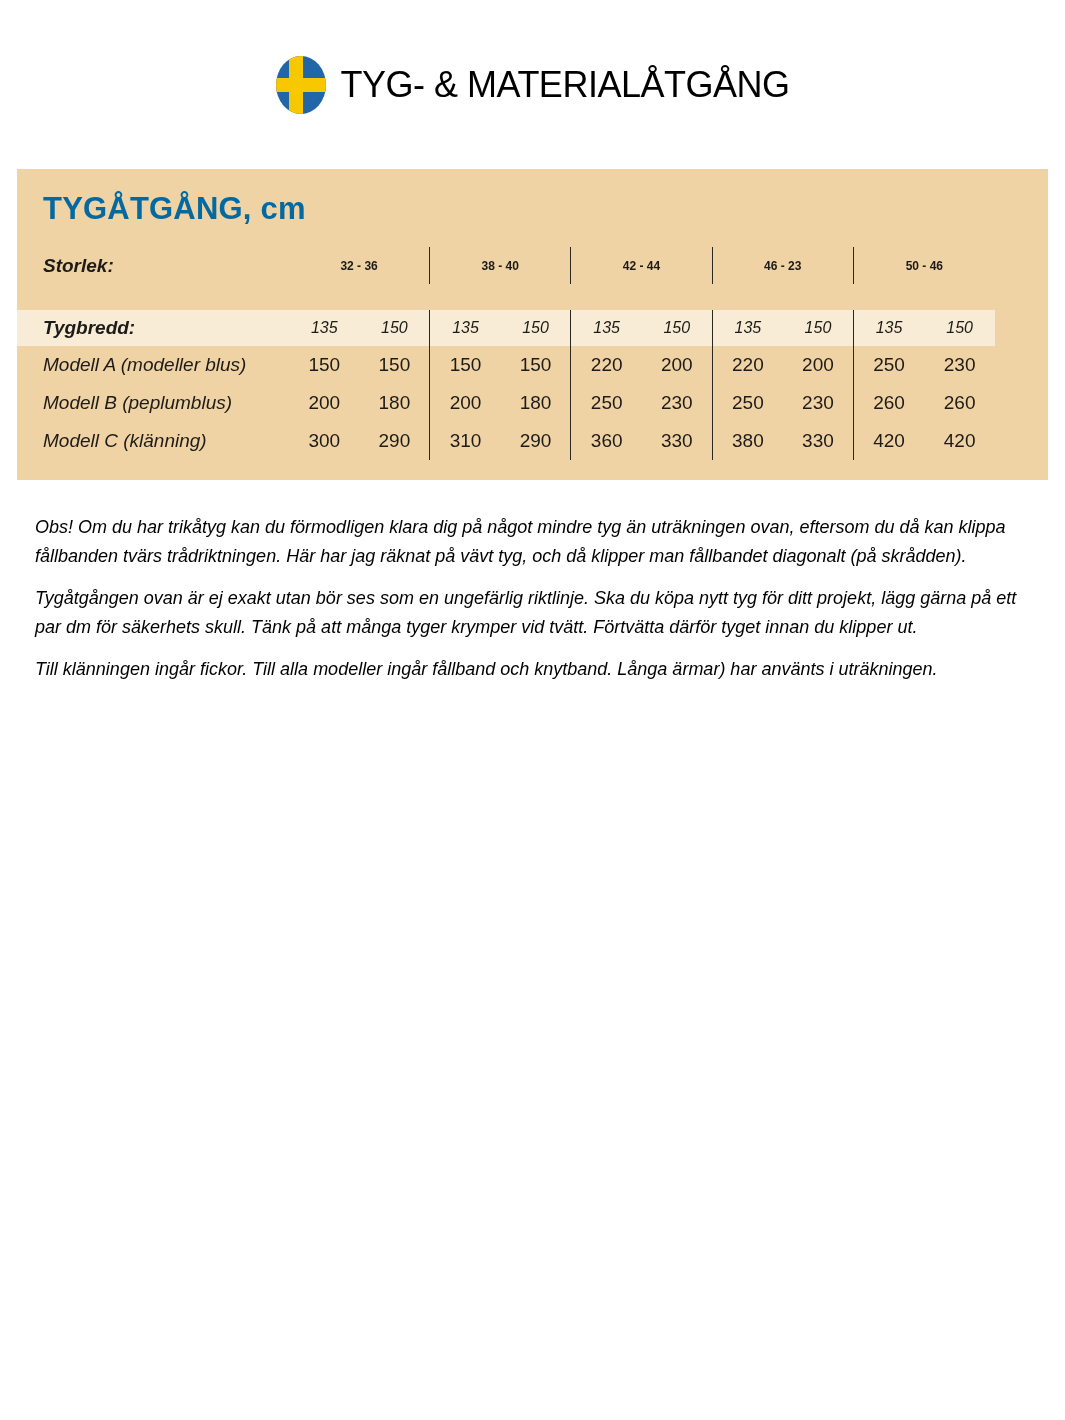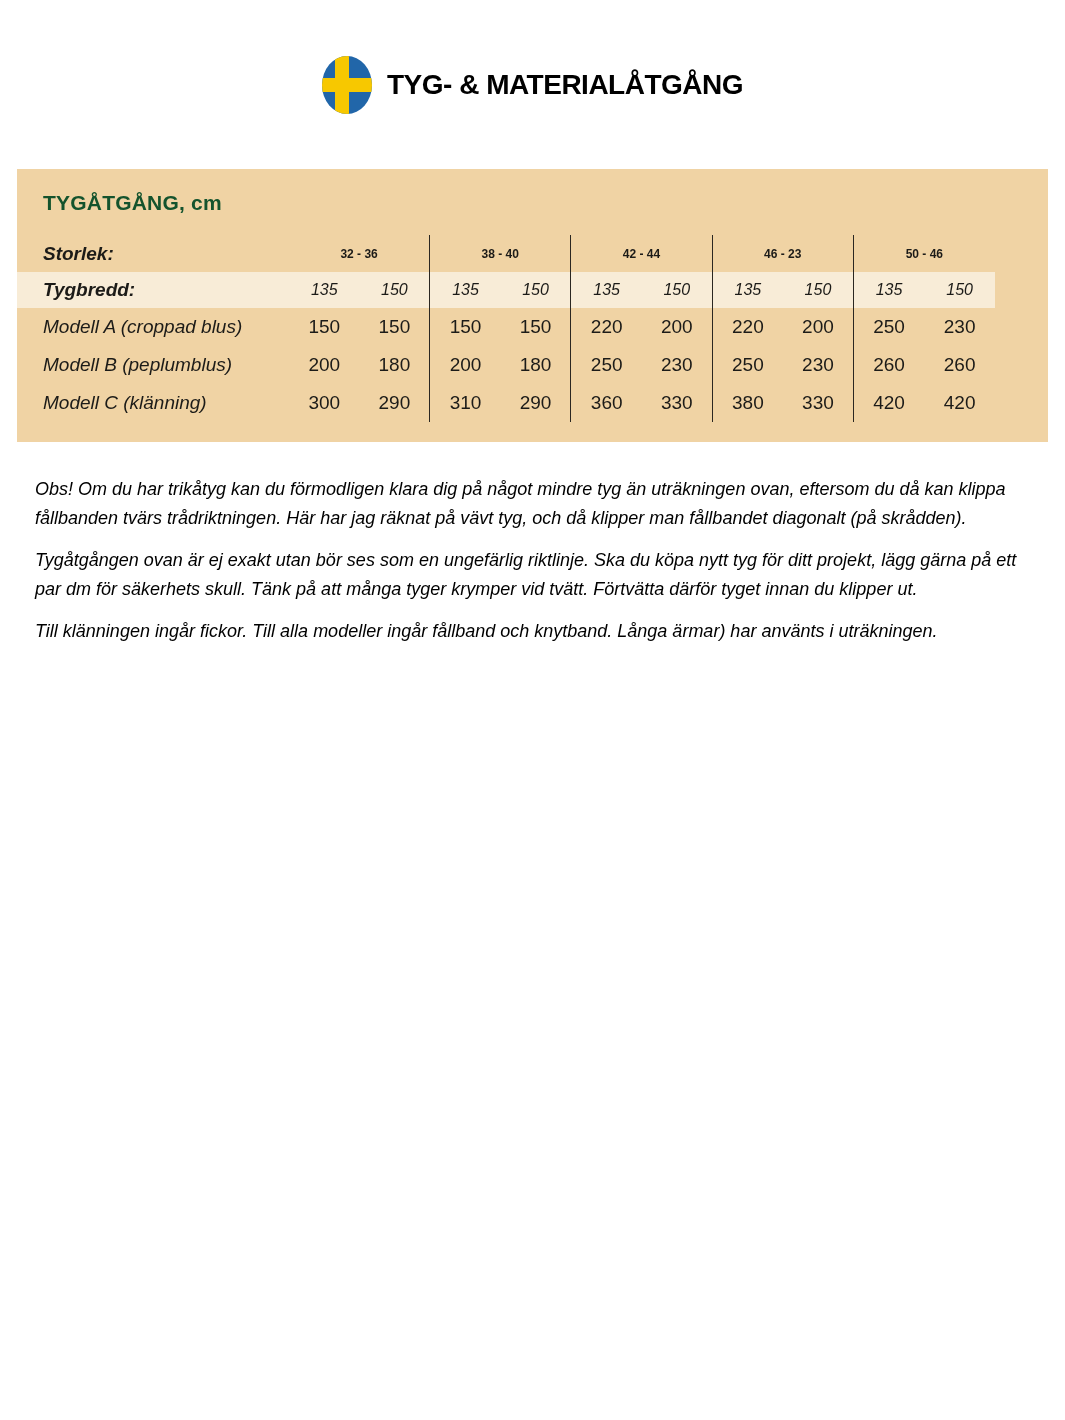--- a/index.html
+++ b/index.html
@@ -42,8 +42,8 @@
     background: #f7c800;
   }
   .page-title {
-    font-size: 28px;
-    font-weight: 700;
+    font-size: 36px;
+    font-weight: 400;
     letter-spacing: -0.5px;
     color: #000000;
     white-space: nowrap;

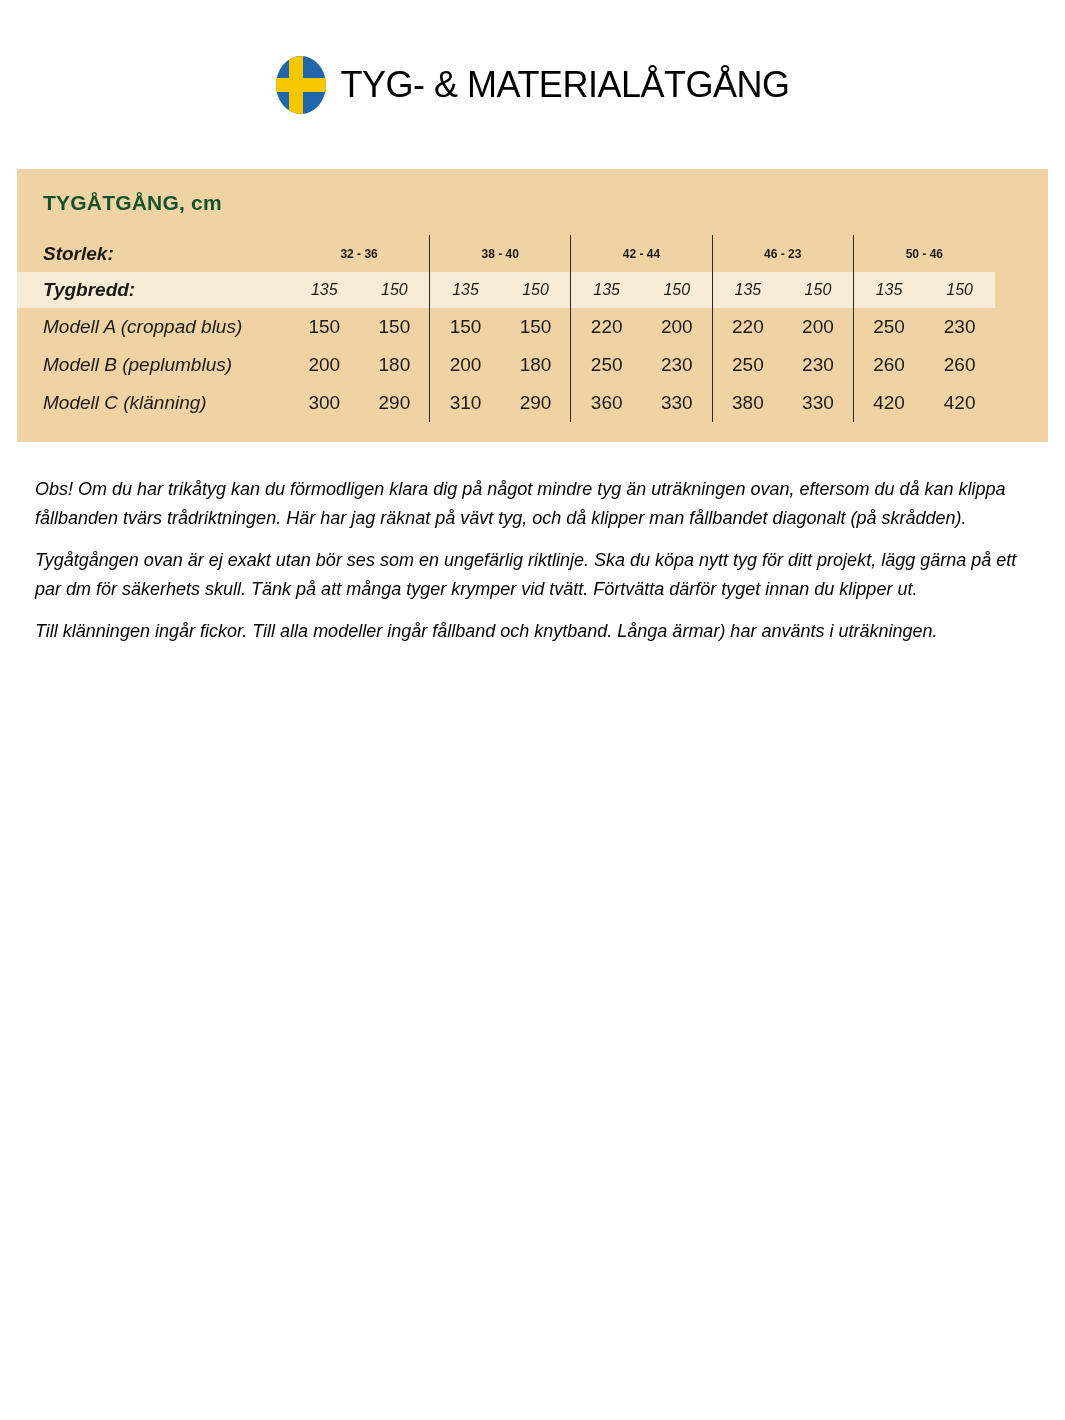--- a/index.html
+++ b/index.html
@@ -56,9 +56,9 @@
     padding: 22px 0 20px 0;
   }
   .tablebox h2 {
-    font-size: 21px;
+    font-size: 31px;
     font-weight: 700;
-    color: #14532d;
+    color: #0369a1;
     margin: 0 0 20px 26px;
     letter-spacing: 0.2px;
   }

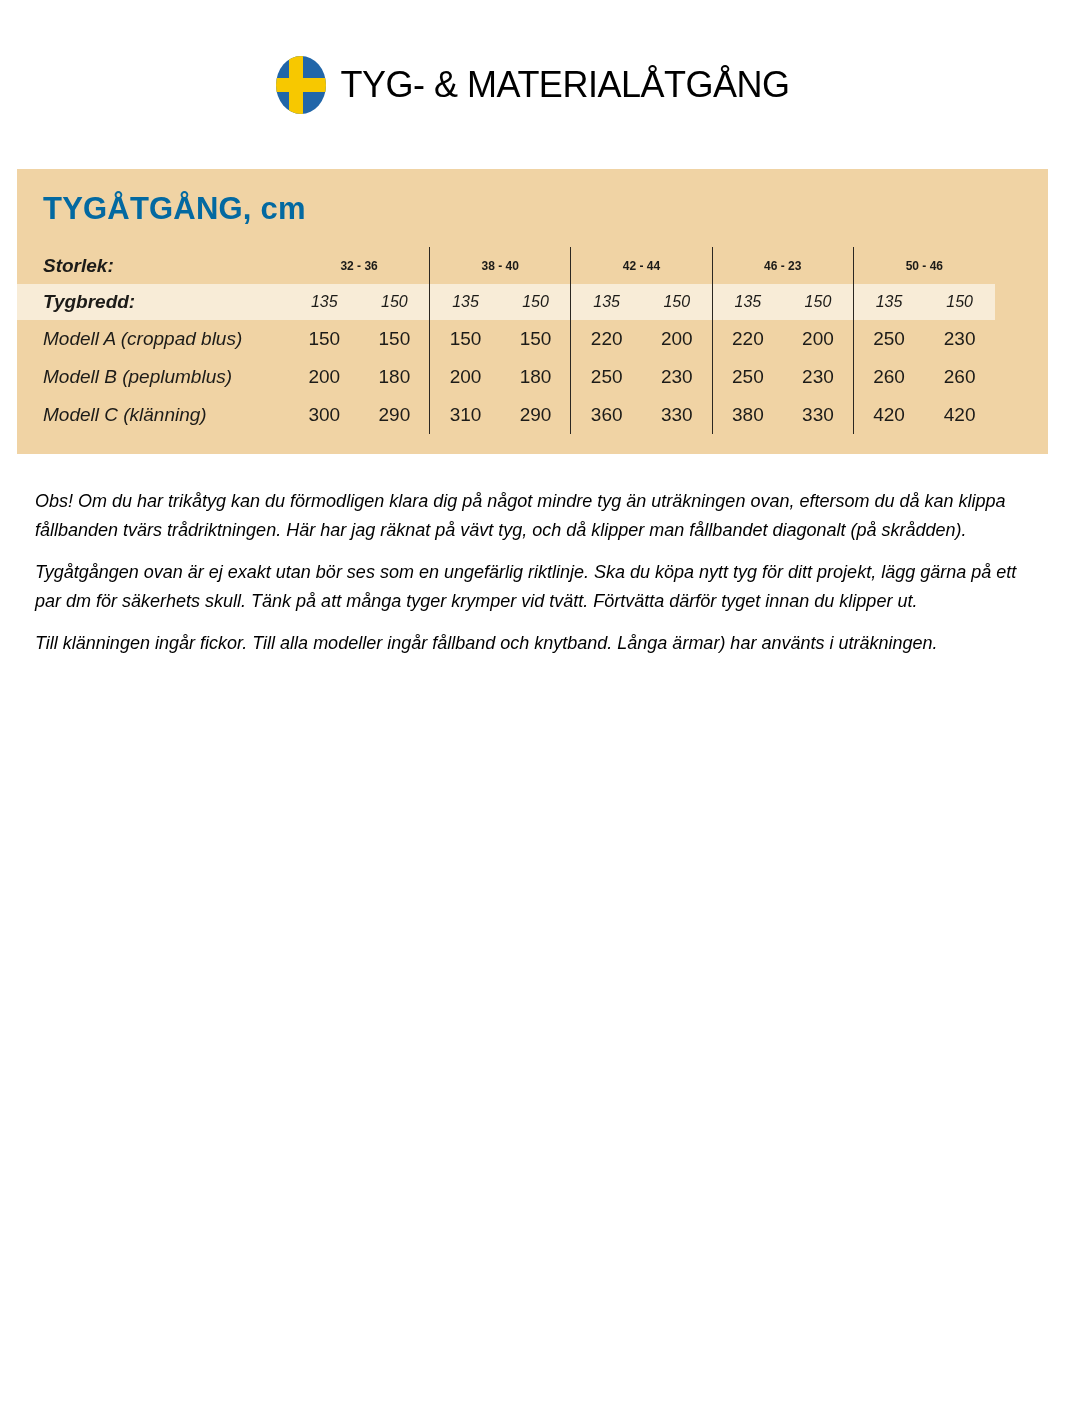--- a/index.html
+++ b/index.html
@@ -69,7 +69,7 @@
     align-items: center;
   }
   .tr.size-row   { height: 37px; }
-  .tr.width-row  { height: 36px; background: #f8ecd7; }
+  .tr.width-row  { height: 36px; background: #f8ecd7; margin-top: 26px; }
   .tr.data-row   { height: 38px; }
   .td { height: 100%; display: flex; align-items: center; }
   .td.rowlabel {

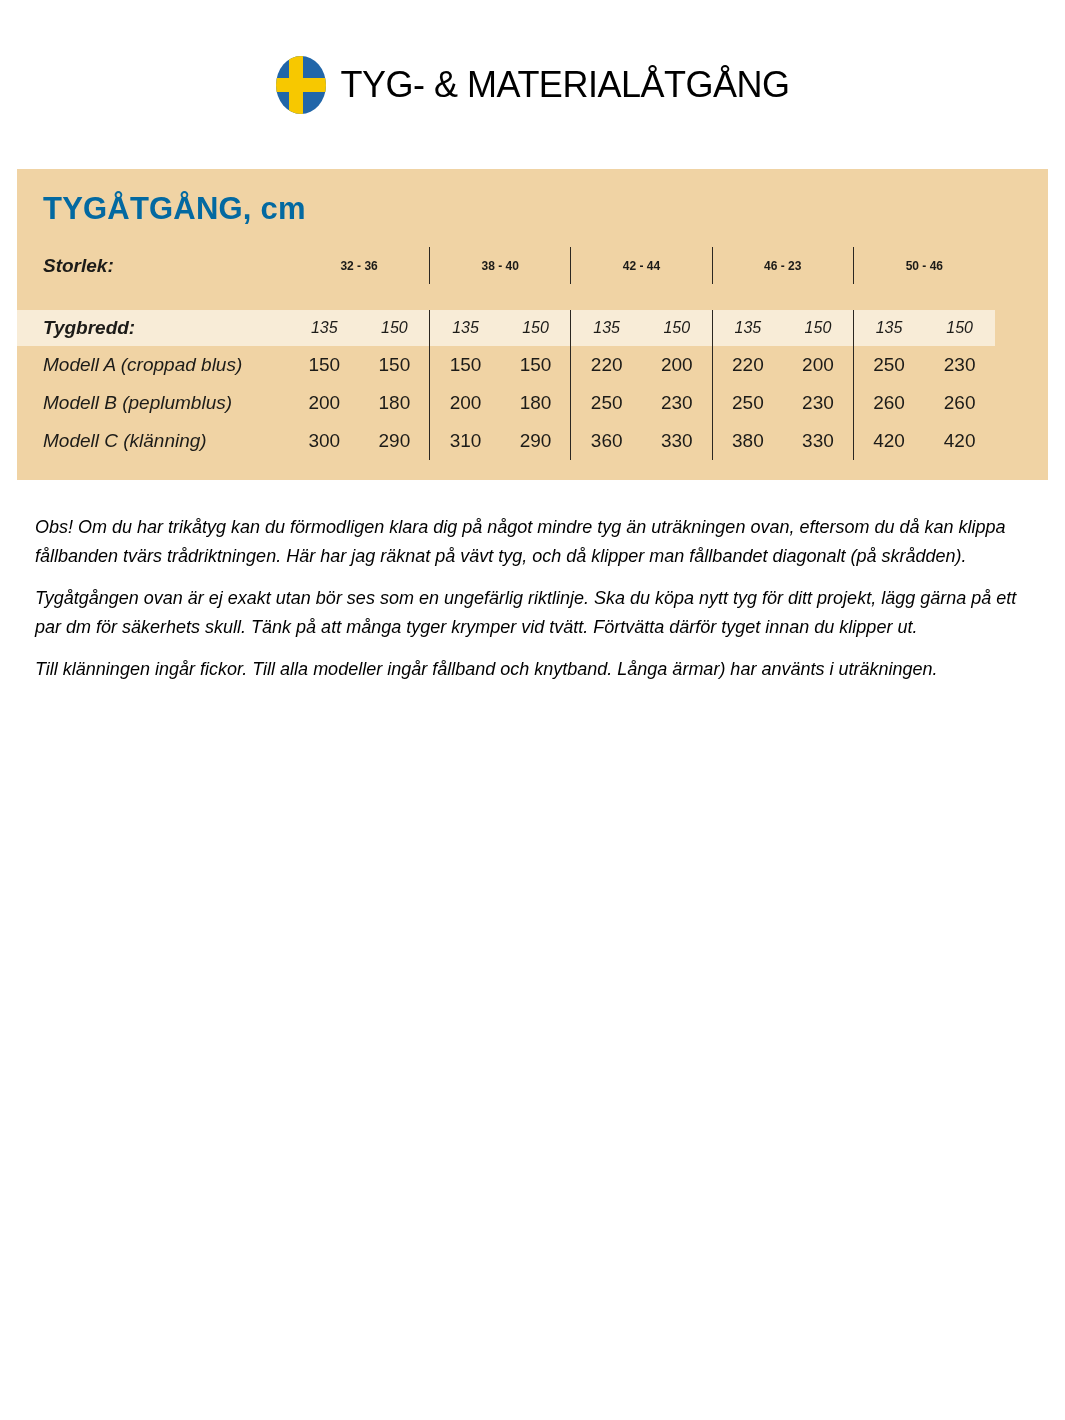--- a/index.html
+++ b/index.html
@@ -148,7 +148,7 @@
     </div>
 
     <div class="tr data-row">
-      <div class="td rowlabel">Modell A (croppad blus)</div>
+      <div class="td rowlabel">Modell A (modeller blus)</div>
       <div class="td num">150</div>
       <div class="td num bdr">150</div>
       <div class="td num">150</div>

